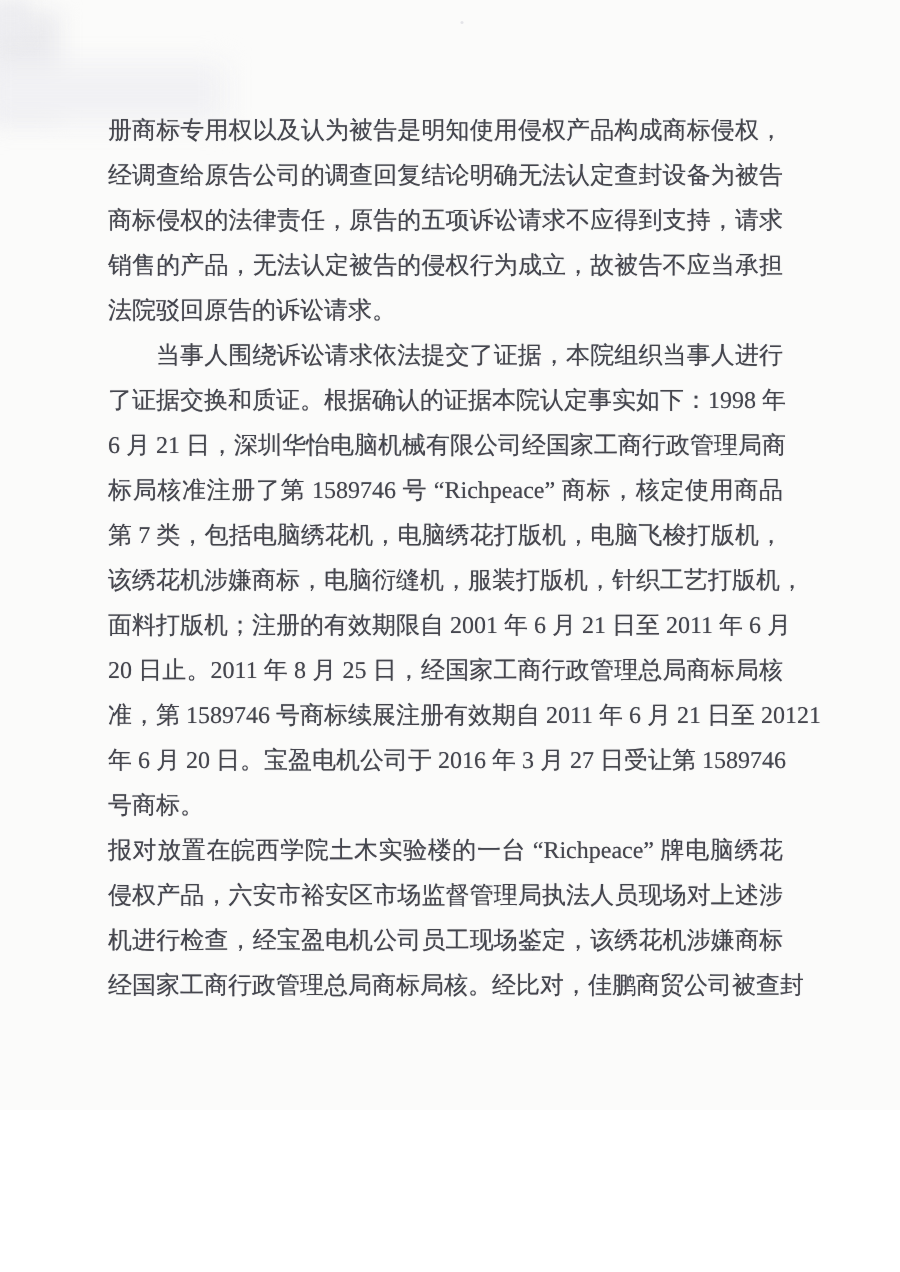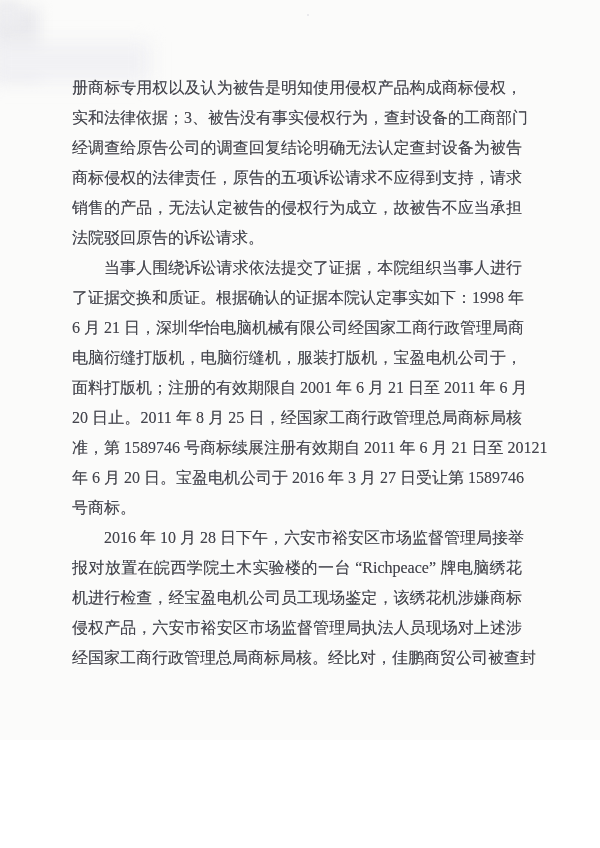--- a/index.html
+++ b/index.html
@@ -89,7 +89,6 @@
 
   <div class="text-block">
       <div class="line">册商标专用权以及认为被告是明知使用侵权产品构成商标侵权，</div>
-      <div class="line">实和法律依据；3、被告没有事实侵权行为，查封设备的工商部门</div>
       <div class="line">经调查给原告公司的调查回复结论明确无法认定查封设备为被告</div>
       <div class="line">商标侵权的法律责任，原告的五项诉讼请求不应得到支持，请求</div>
       <div class="line">销售的产品，无法认定被告的侵权行为成立，故被告不应当承担</div>

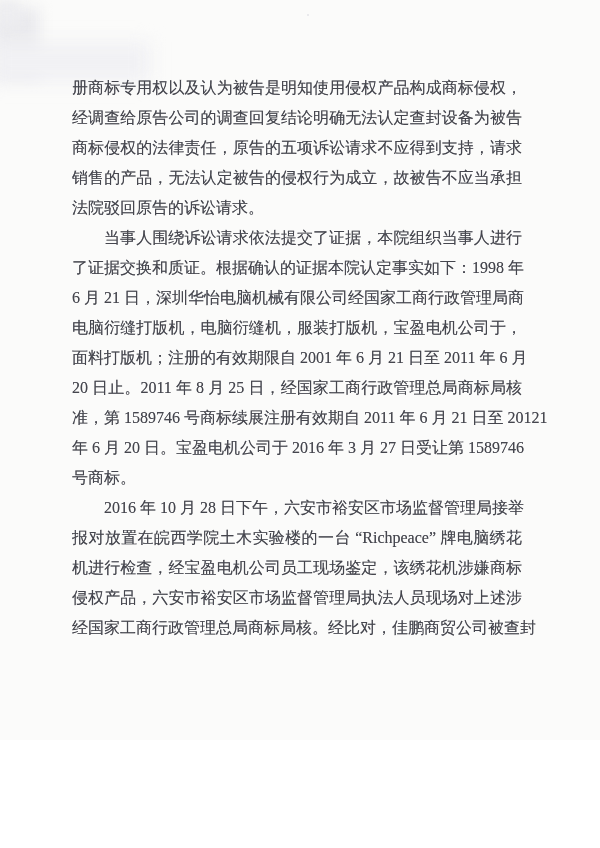--- a/index.html
+++ b/index.html
@@ -96,6 +96,7 @@
       <div class="line indent">当事人围绕诉讼请求依法提交了证据，本院组织当事人进行</div>
       <div class="line">了证据交换和质证。根据确认的证据本院认定事实如下：1998 年</div>
       <div class="line">6 月 21 日，深圳华怡电脑机械有限公司经国家工商行政管理局商</div>
+      <div class="line">标局核准注册了第 1589746 号 “Richpeace” 商标，核定使用商品</div>
       <div class="line">电脑衍缝打版机，电脑衍缝机，服装打版机，宝盈电机公司于，</div>
       <div class="line">面料打版机；注册的有效期限自 2001 年 6 月 21 日至 2011 年 6 月</div>
       <div class="line">20 日止。2011 年 8 月 25 日，经国家工商行政管理总局商标局核</div>

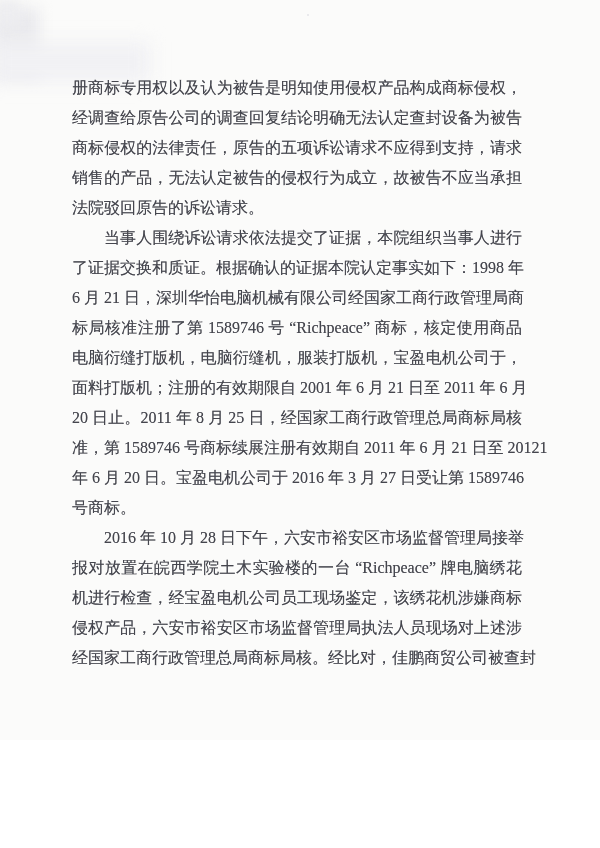--- a/index.html
+++ b/index.html
@@ -97,6 +97,7 @@
       <div class="line">了证据交换和质证。根据确认的证据本院认定事实如下：1998 年</div>
       <div class="line">6 月 21 日，深圳华怡电脑机械有限公司经国家工商行政管理局商</div>
       <div class="line">标局核准注册了第 1589746 号 “Richpeace” 商标，核定使用商品</div>
+      <div class="line">第 7 类，包括电脑绣花机，电脑绣花打版机，电脑飞梭打版机，</div>
       <div class="line">电脑衍缝打版机，电脑衍缝机，服装打版机，宝盈电机公司于，</div>
       <div class="line">面料打版机；注册的有效期限自 2001 年 6 月 21 日至 2011 年 6 月</div>
       <div class="line">20 日止。2011 年 8 月 25 日，经国家工商行政管理总局商标局核</div>

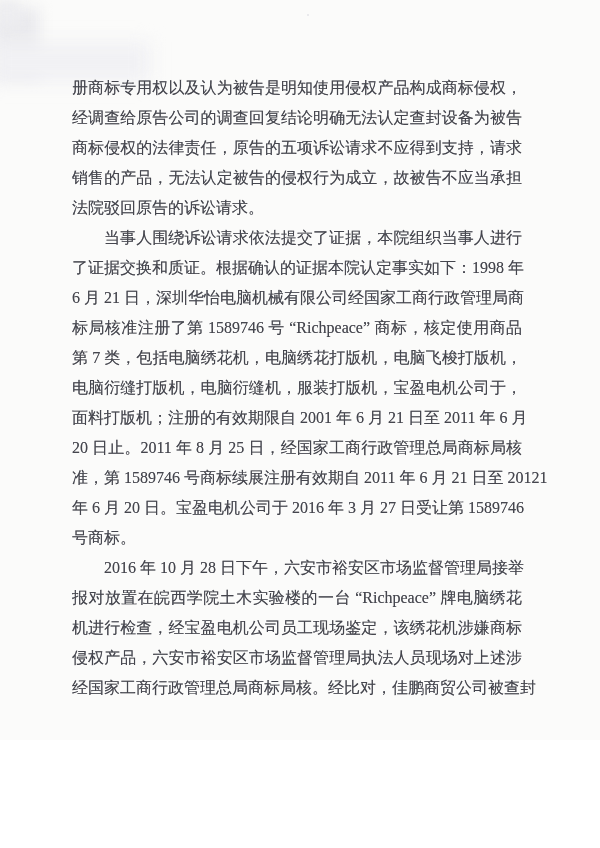--- a/index.html
+++ b/index.html
@@ -98,7 +98,7 @@
       <div class="line">6 月 21 日，深圳华怡电脑机械有限公司经国家工商行政管理局商</div>
       <div class="line">标局核准注册了第 1589746 号 “Richpeace” 商标，核定使用商品</div>
       <div class="line">第 7 类，包括电脑绣花机，电脑绣花打版机，电脑飞梭打版机，</div>
-      <div class="line">电脑衍缝打版机，电脑衍缝机，服装打版机，宝盈电机公司于，</div>
+      <div class="line">该绣花机涉嫌商标，电脑衍缝机，服装打版机，针织工艺打版机，</div>
       <div class="line">面料打版机；注册的有效期限自 2001 年 6 月 21 日至 2011 年 6 月</div>
       <div class="line">20 日止。2011 年 8 月 25 日，经国家工商行政管理总局商标局核</div>
       <div class="line">准，第 1589746 号商标续展注册有效期自 2011 年 6 月 21 日至 20121</div>

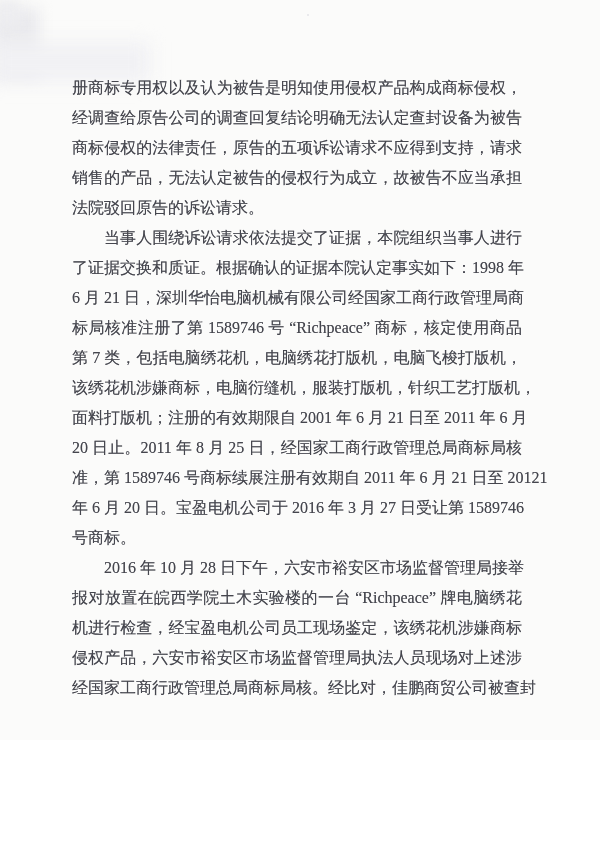--- a/index.html
+++ b/index.html
@@ -104,7 +104,6 @@
       <div class="line">准，第 1589746 号商标续展注册有效期自 2011 年 6 月 21 日至 20121</div>
       <div class="line">年 6 月 20 日。宝盈电机公司于 2016 年 3 月 27 日受让第 1589746</div>
       <div class="line para-end">号商标。</div>
-      <div class="line indent">2016 年 10 月 28 日下午，六安市裕安区市场监督管理局接举</div>
       <div class="line">报对放置在皖西学院土木实验楼的一台 “Richpeace” 牌电脑绣花</div>
       <div class="line">机进行检查，经宝盈电机公司员工现场鉴定，该绣花机涉嫌商标</div>
       <div class="line">侵权产品，六安市裕安区市场监督管理局执法人员现场对上述涉</div>

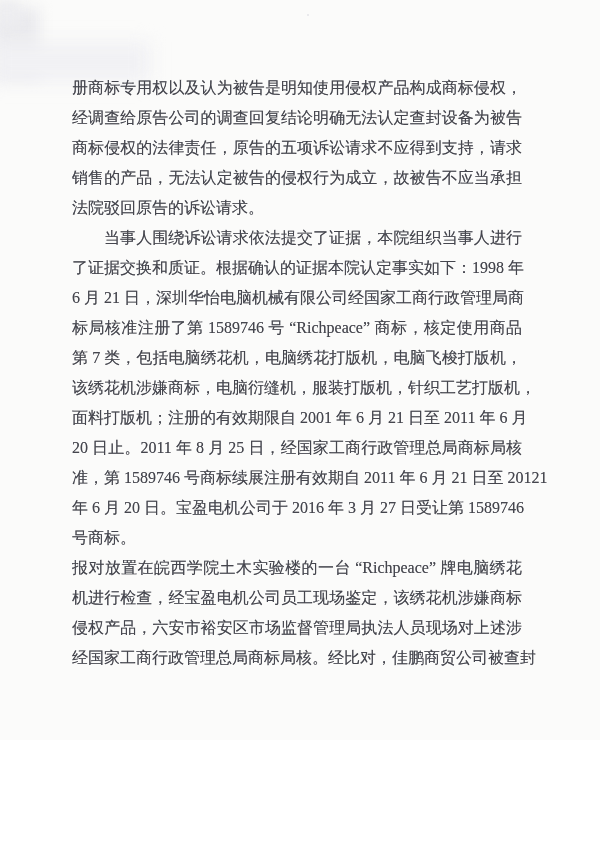--- a/index.html
+++ b/index.html
@@ -105,8 +105,8 @@
       <div class="line">年 6 月 20 日。宝盈电机公司于 2016 年 3 月 27 日受让第 1589746</div>
       <div class="line para-end">号商标。</div>
       <div class="line">报对放置在皖西学院土木实验楼的一台 “Richpeace” 牌电脑绣花</div>
+      <div class="line">侵权产品，六安市裕安区市场监督管理局执法人员现场对上述涉</div>
       <div class="line">机进行检查，经宝盈电机公司员工现场鉴定，该绣花机涉嫌商标</div>
-      <div class="line">侵权产品，六安市裕安区市场监督管理局执法人员现场对上述涉</div>
       <div class="line para-end">经国家工商行政管理总局商标局核。经比对，佳鹏商贸公司被查封</div>
     </div>
 

